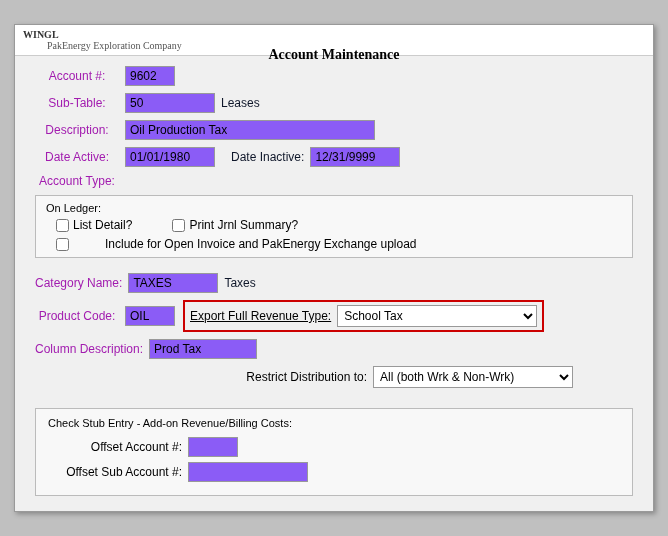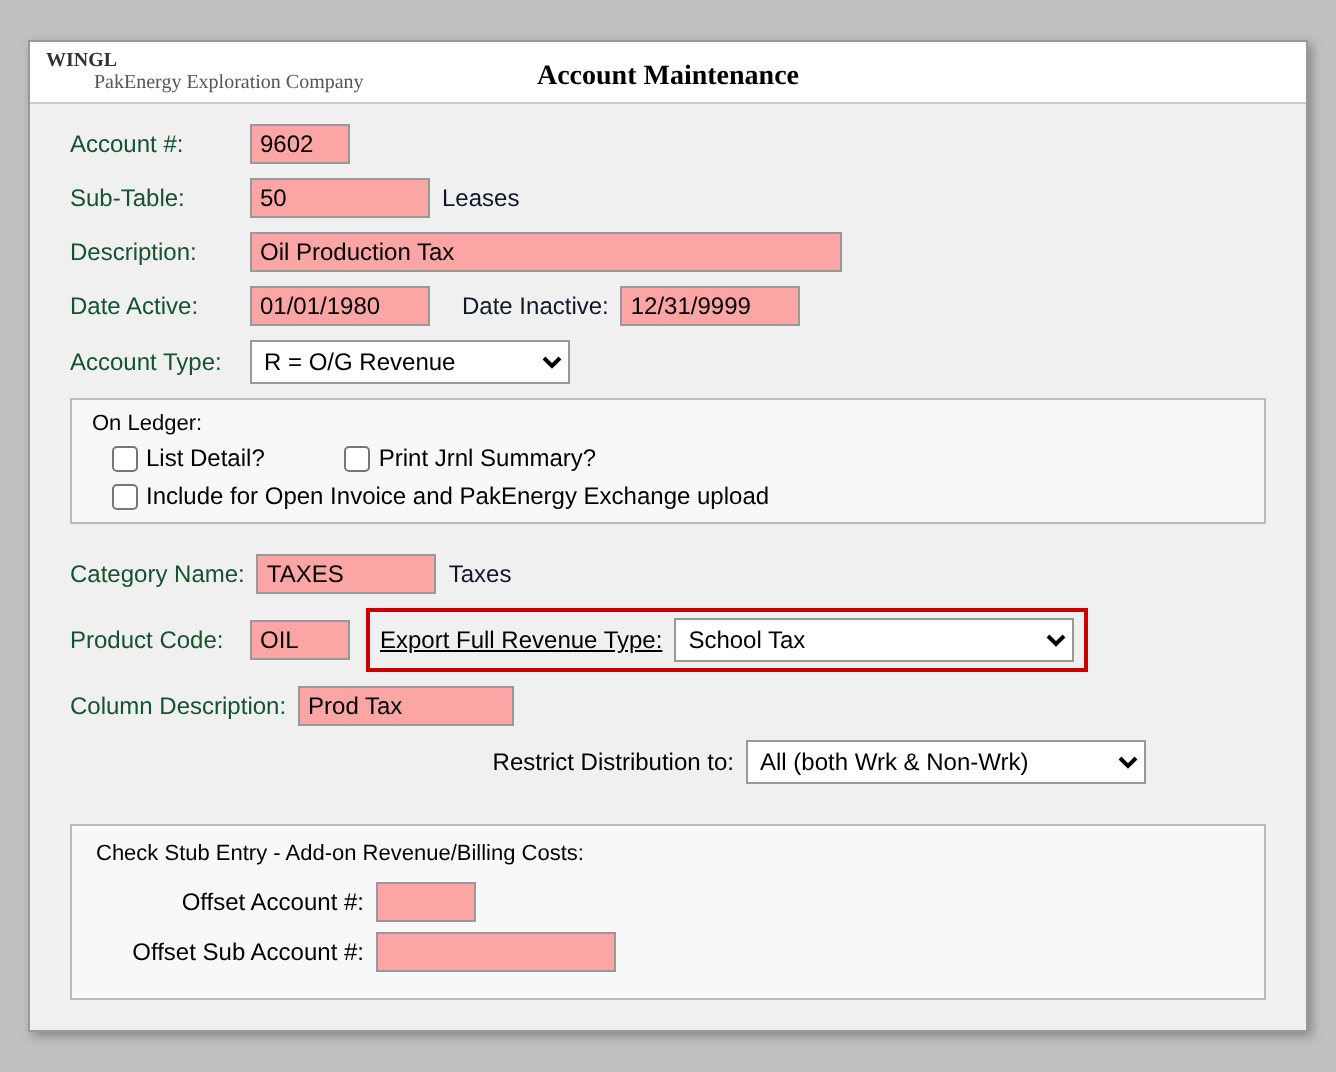--- a/index.html
+++ b/index.html
@@ -45,7 +45,7 @@
       position: absolute;
       left: 50%;
       transform: translateX(-50%);
-      top: 6px;
+      top: 18px;
     }
     .title-row {
       display: flex;

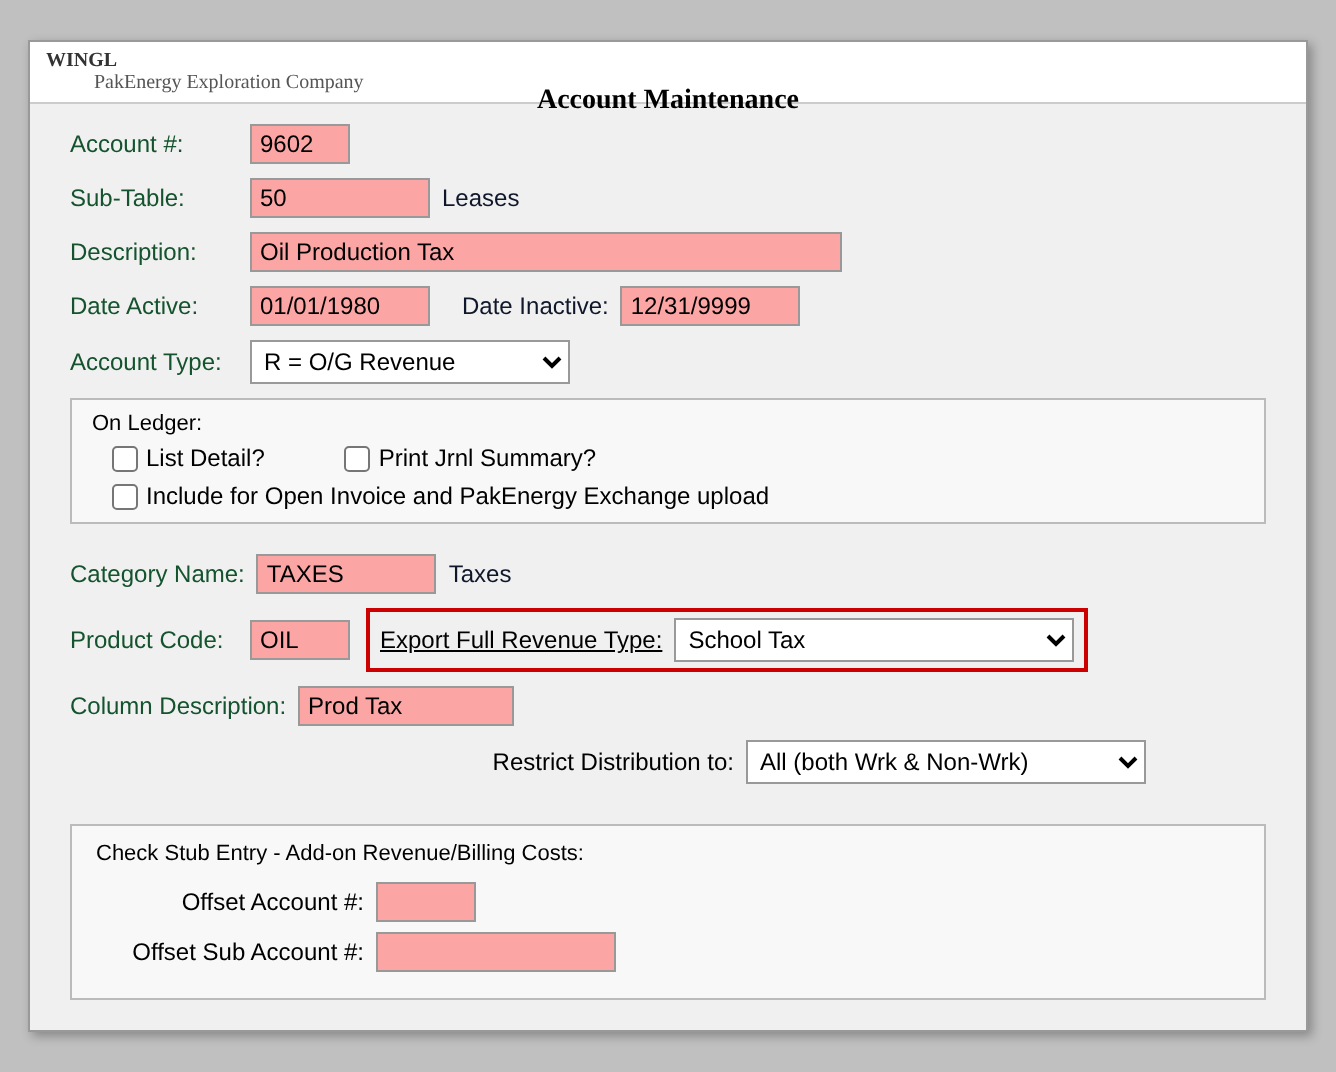--- a/index.html
+++ b/index.html
@@ -61,8 +61,8 @@
       margin-bottom: 7px;
     }
     .label {
-      text-align: left;
-      color: #14532d;
+      text-align: center;
+      color: #a21caf;
       min-width: 90px;
       padding-right: 6px;
     }

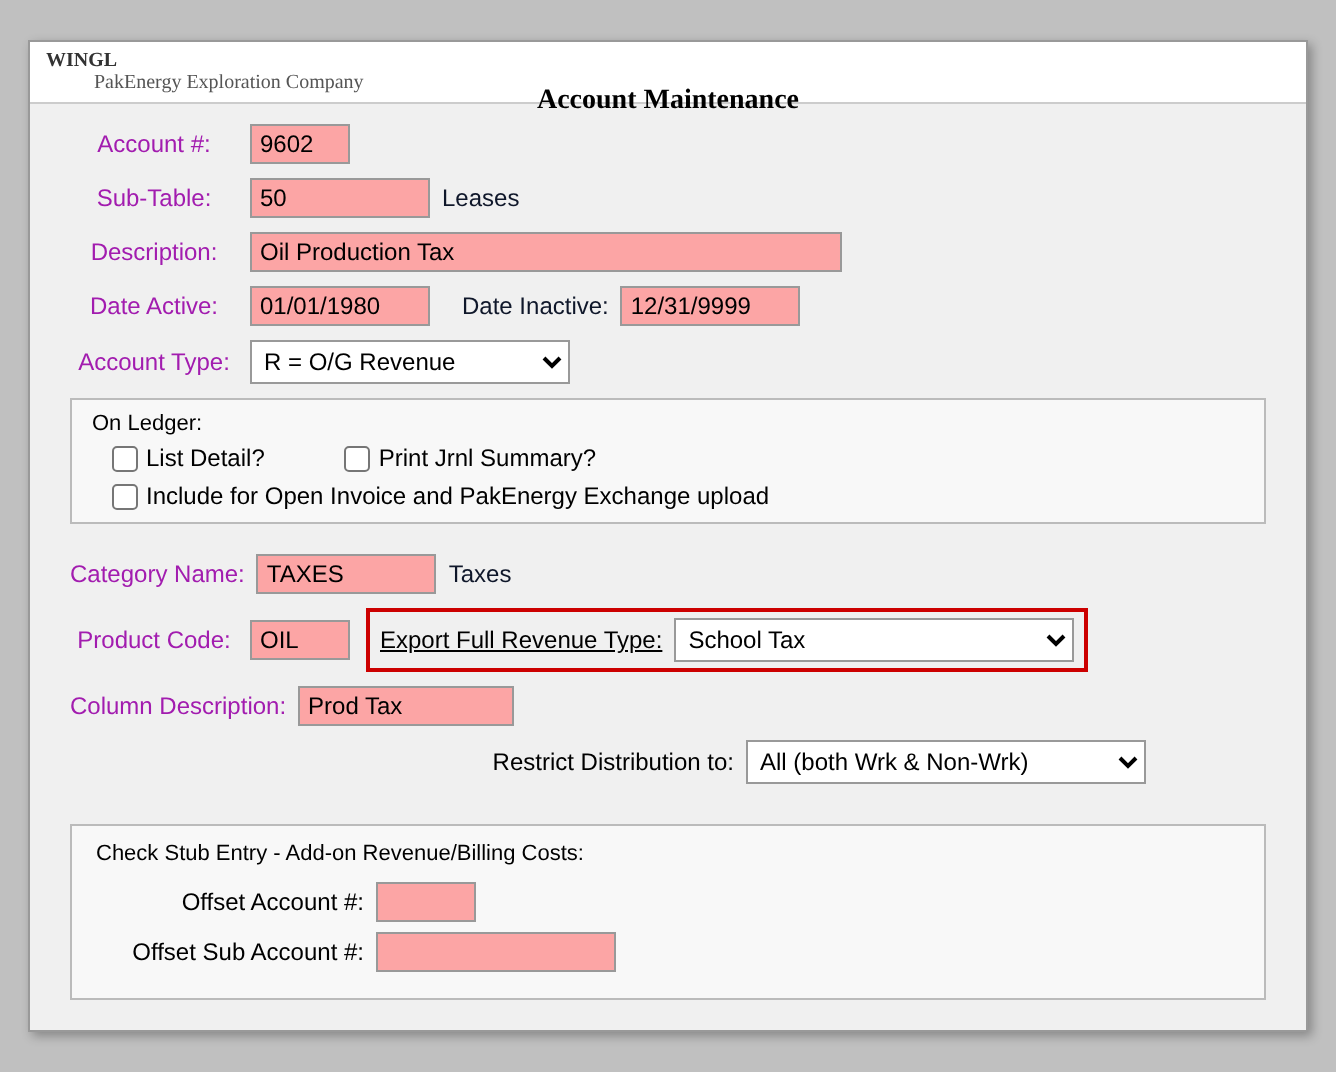--- a/index.html
+++ b/index.html
@@ -68,7 +68,7 @@
     }
     input[type="text"] {
       border: 1px solid #999;
-      background: #fca5a5;
+      background: #8b5cf6;
       padding: 2px 4px;
       font-size: 12px;
       height: 20px;

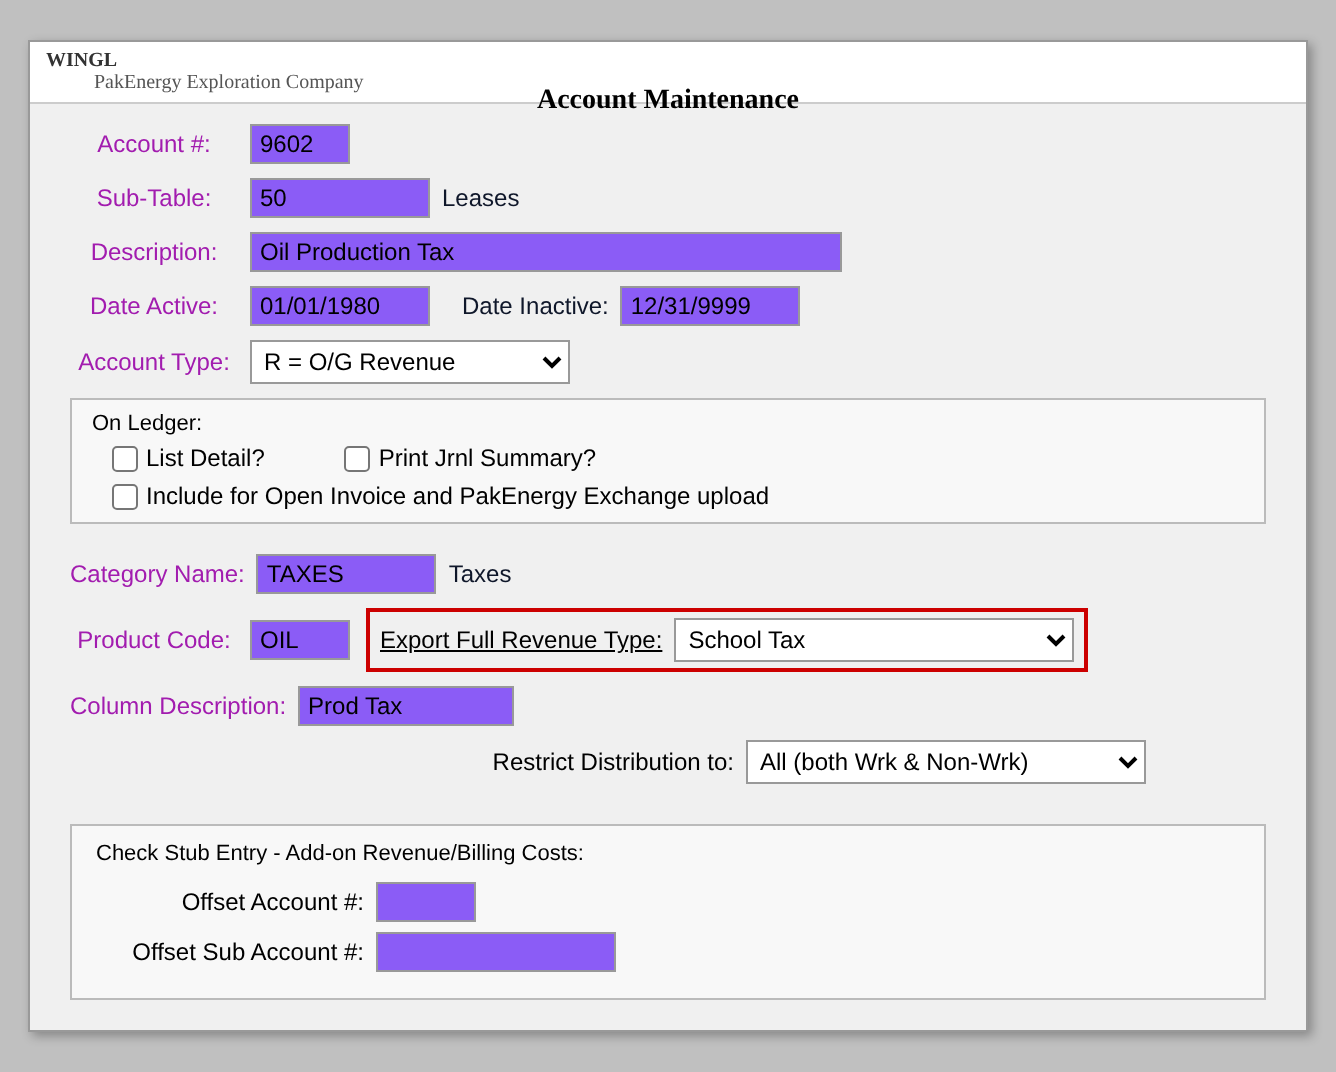--- a/index.html
+++ b/index.html
@@ -82,7 +82,7 @@
     }
     .input-sm { width: 50px; }
     .input-md { width: 90px; }
-    .input-xl { width: 296px; }
+    .input-xl { width: 250px; }
     .inline-label {
       margin-left: 6px;
       margin-right: 6px;

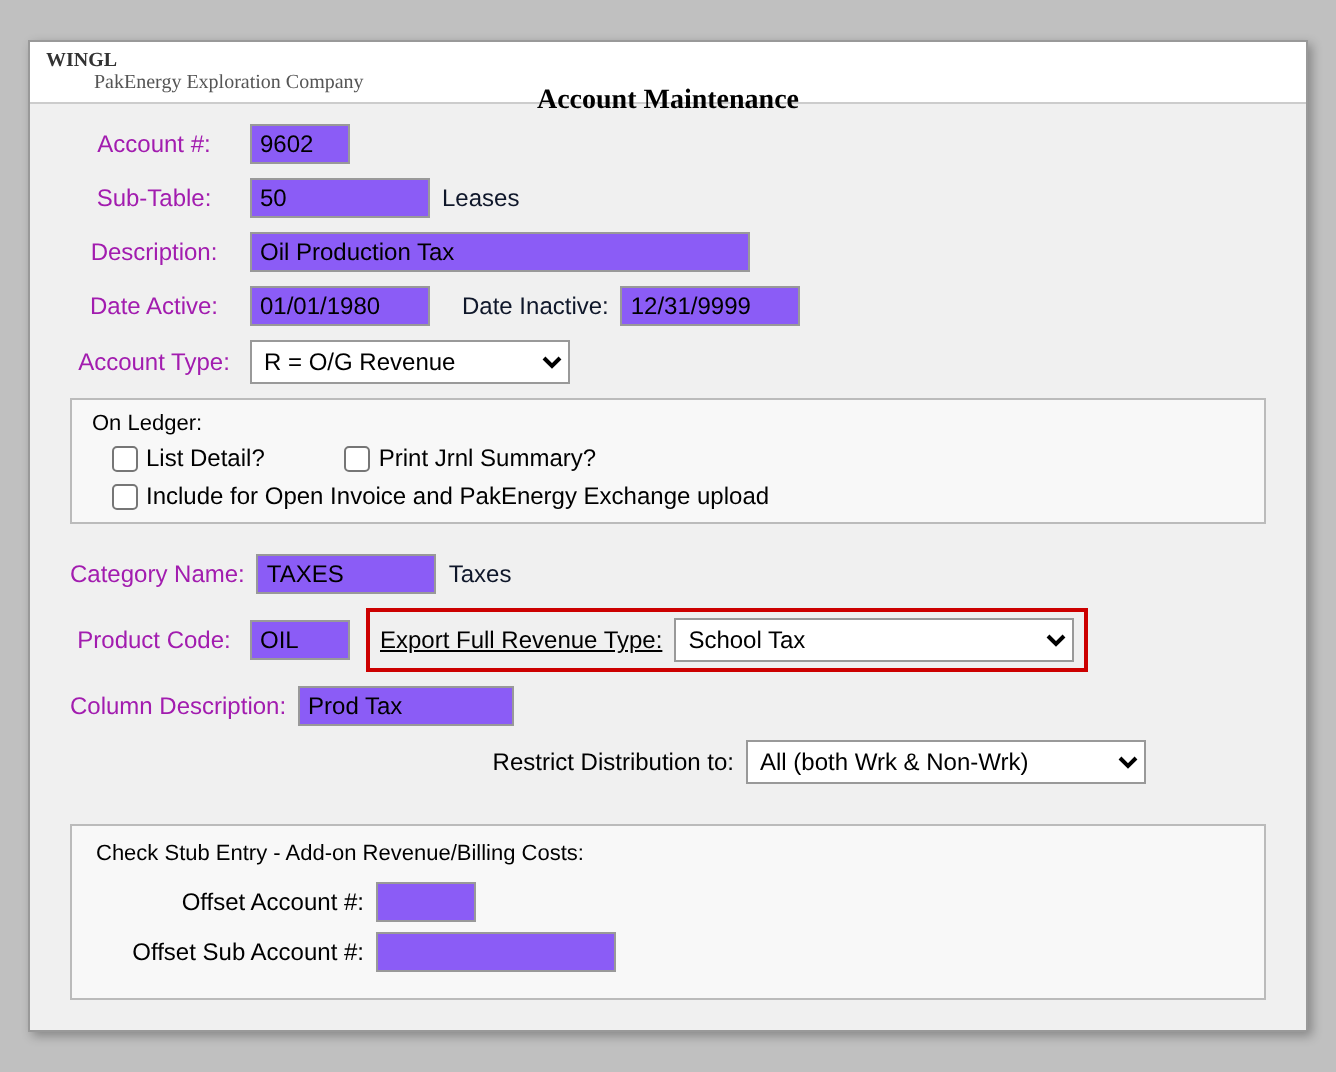--- a/index.html
+++ b/index.html
@@ -173,12 +173,6 @@
 
     <div class="form-row">
       <span class="label">Account Type:</span>
-      <select style="width:160px;">
-        <option>R = O/G Revenue</option>
-        <option>E = Expense</option>
-        <option>L = Liability</option>
-        <option>A = Asset</option>
-      </select>
     </div>
 
     <div class="on-ledger-section">

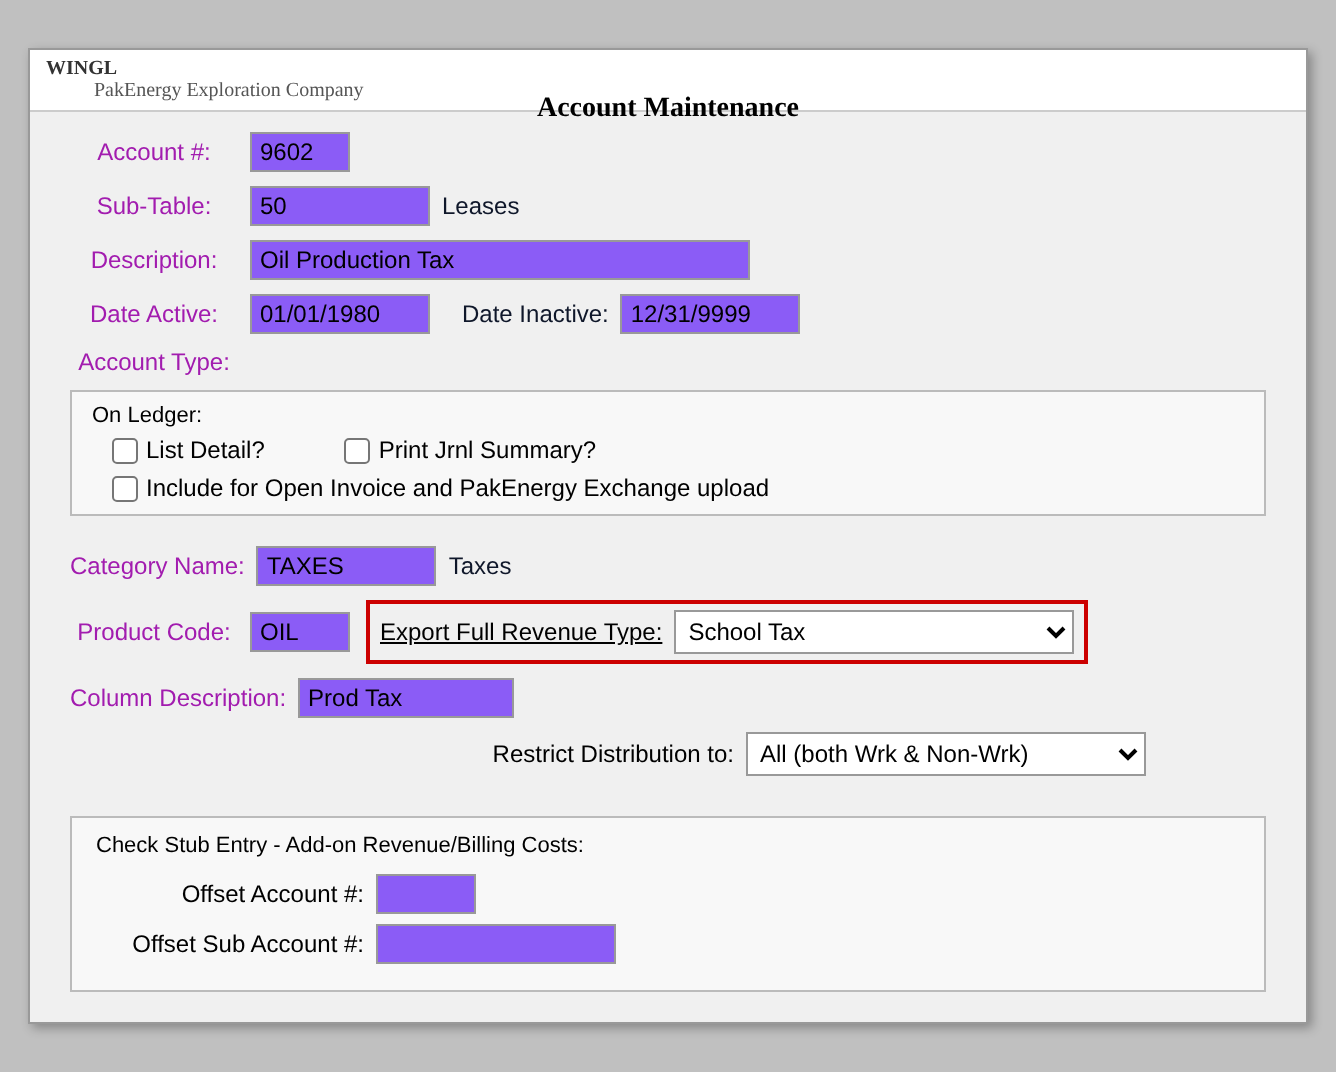--- a/index.html
+++ b/index.html
@@ -187,7 +187,7 @@
           <label>Print Jrnl Summary?</label>
         </span>
       </div>
-      <div style="display:flex; align-items:flex-end; margin-top:5px; margin-left:10px;">
+      <div style="display:flex; align-items:flex-end; margin-top:5px; margin-left:10px;gap:32px;">
         <input type="checkbox" style="">
         <label style="margin-left:4px;">Include for Open Invoice and PakEnergy Exchange upload</label>
       </div>

